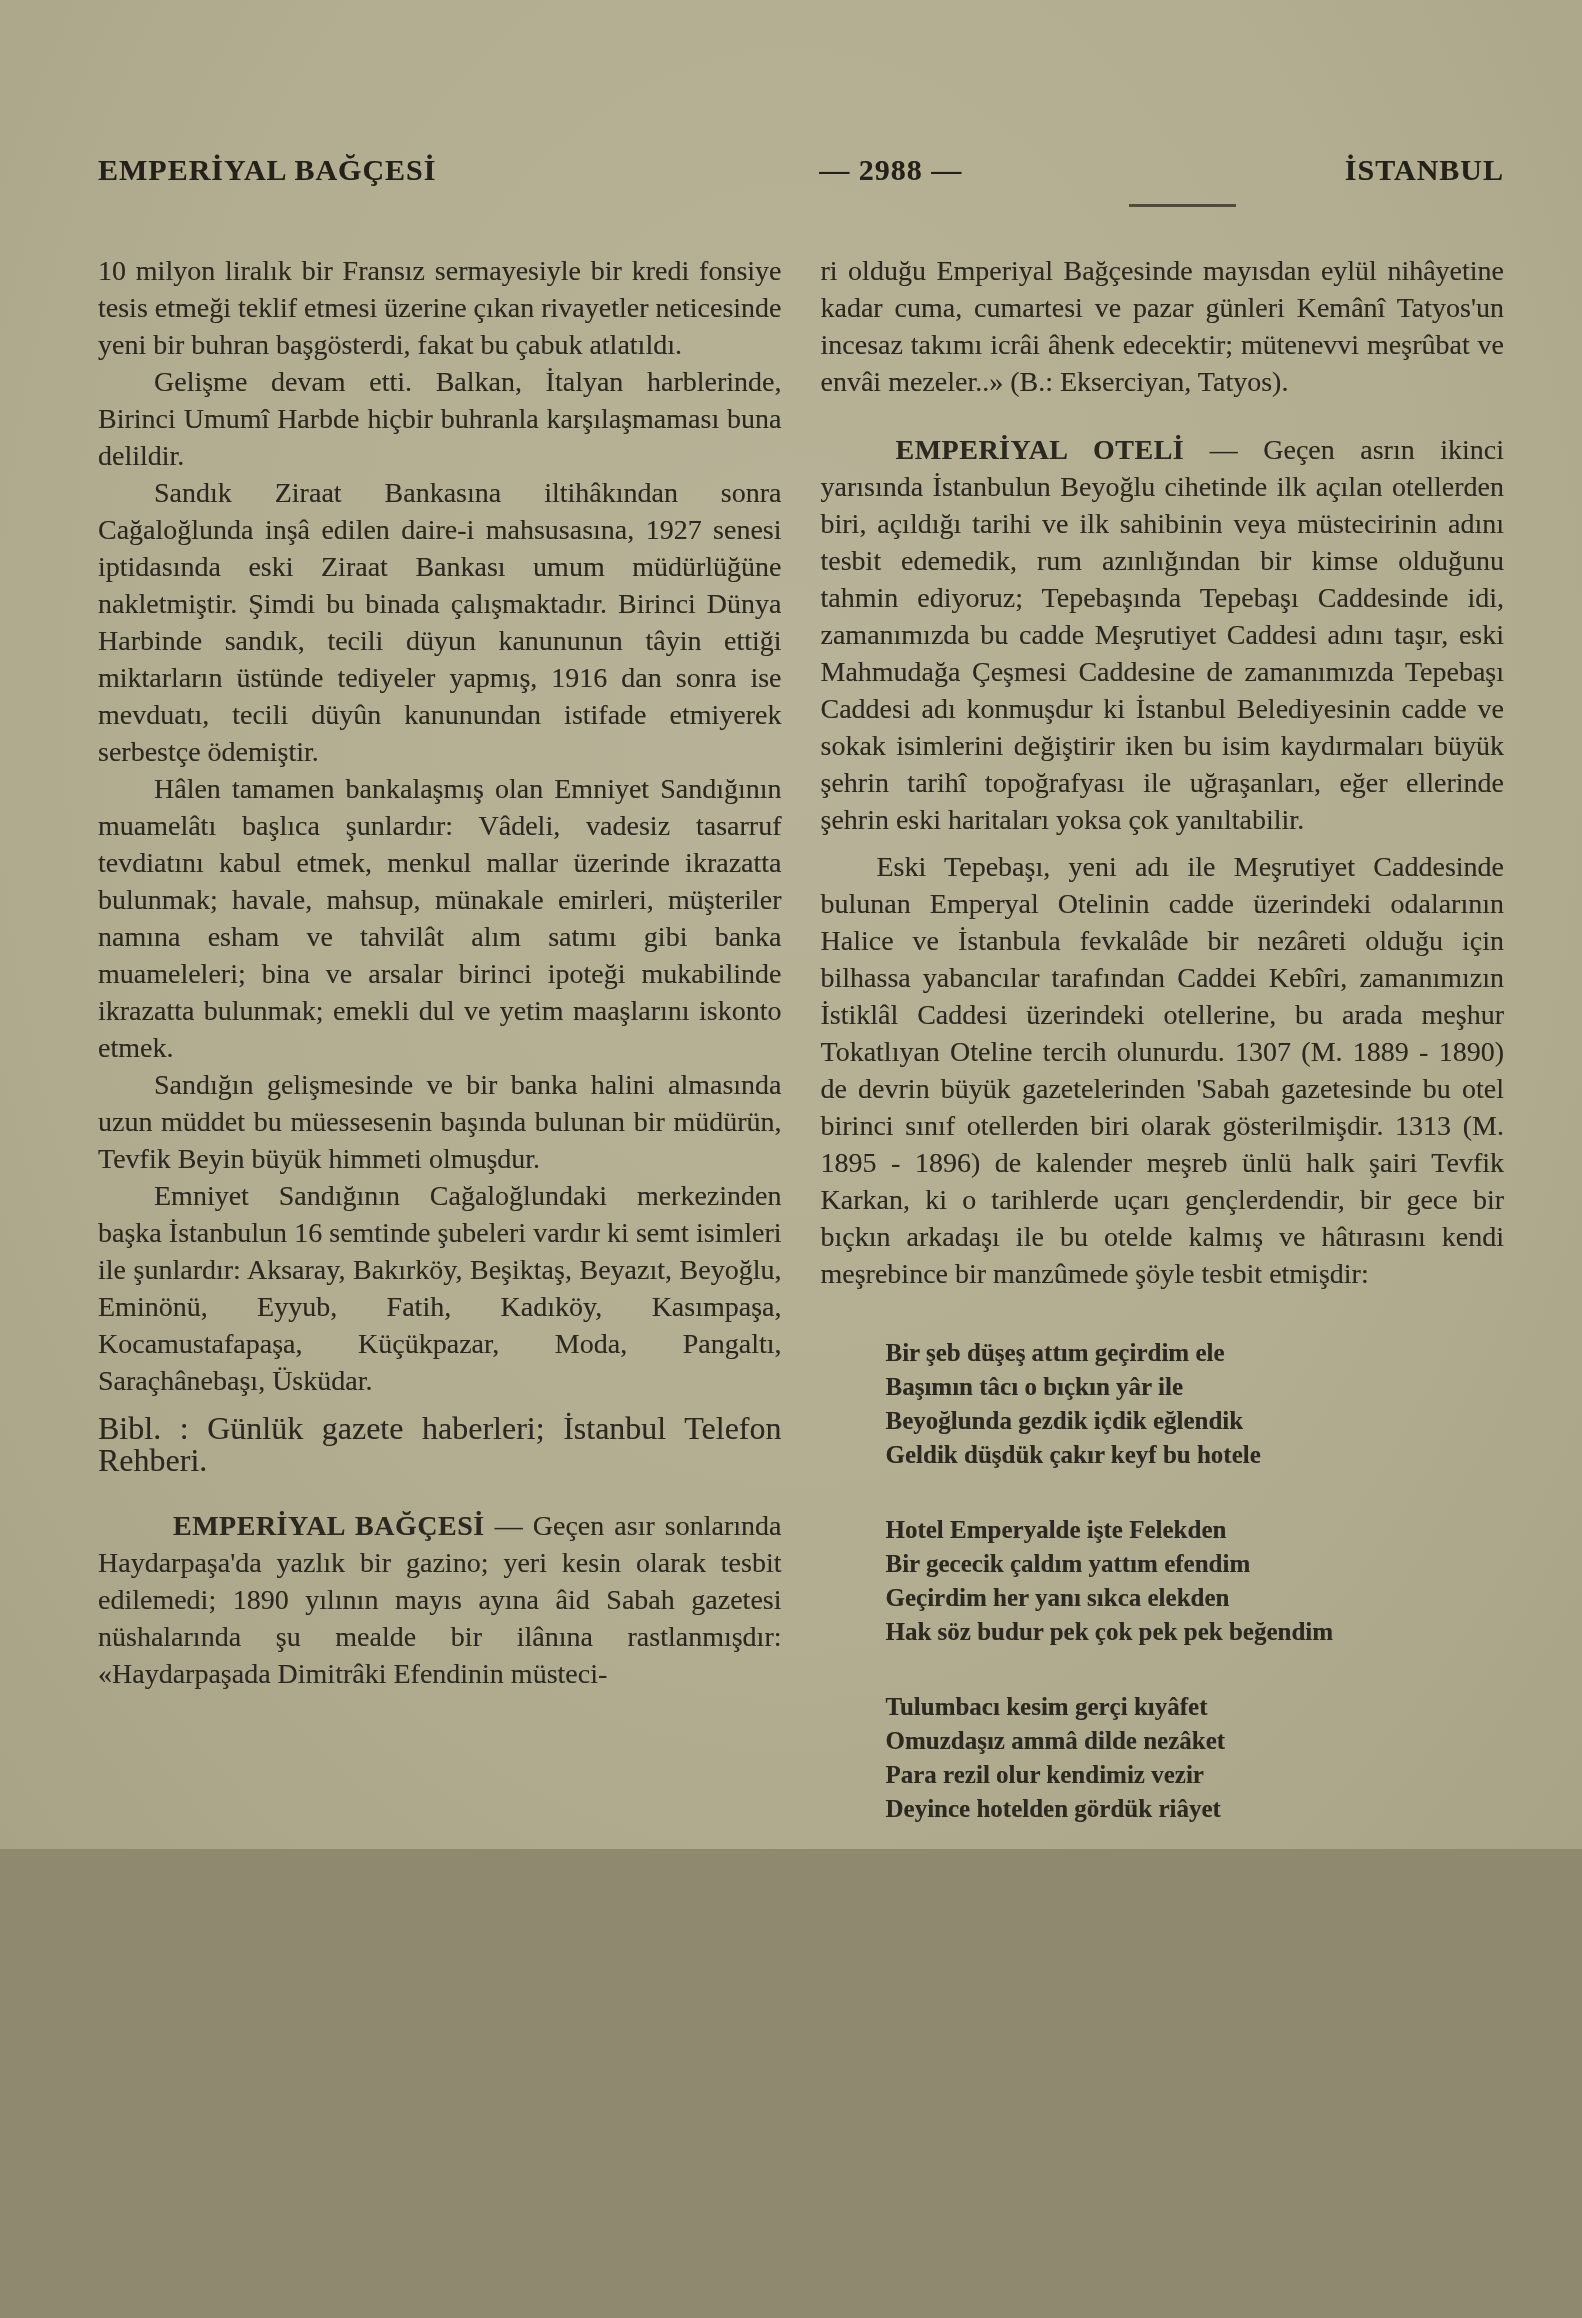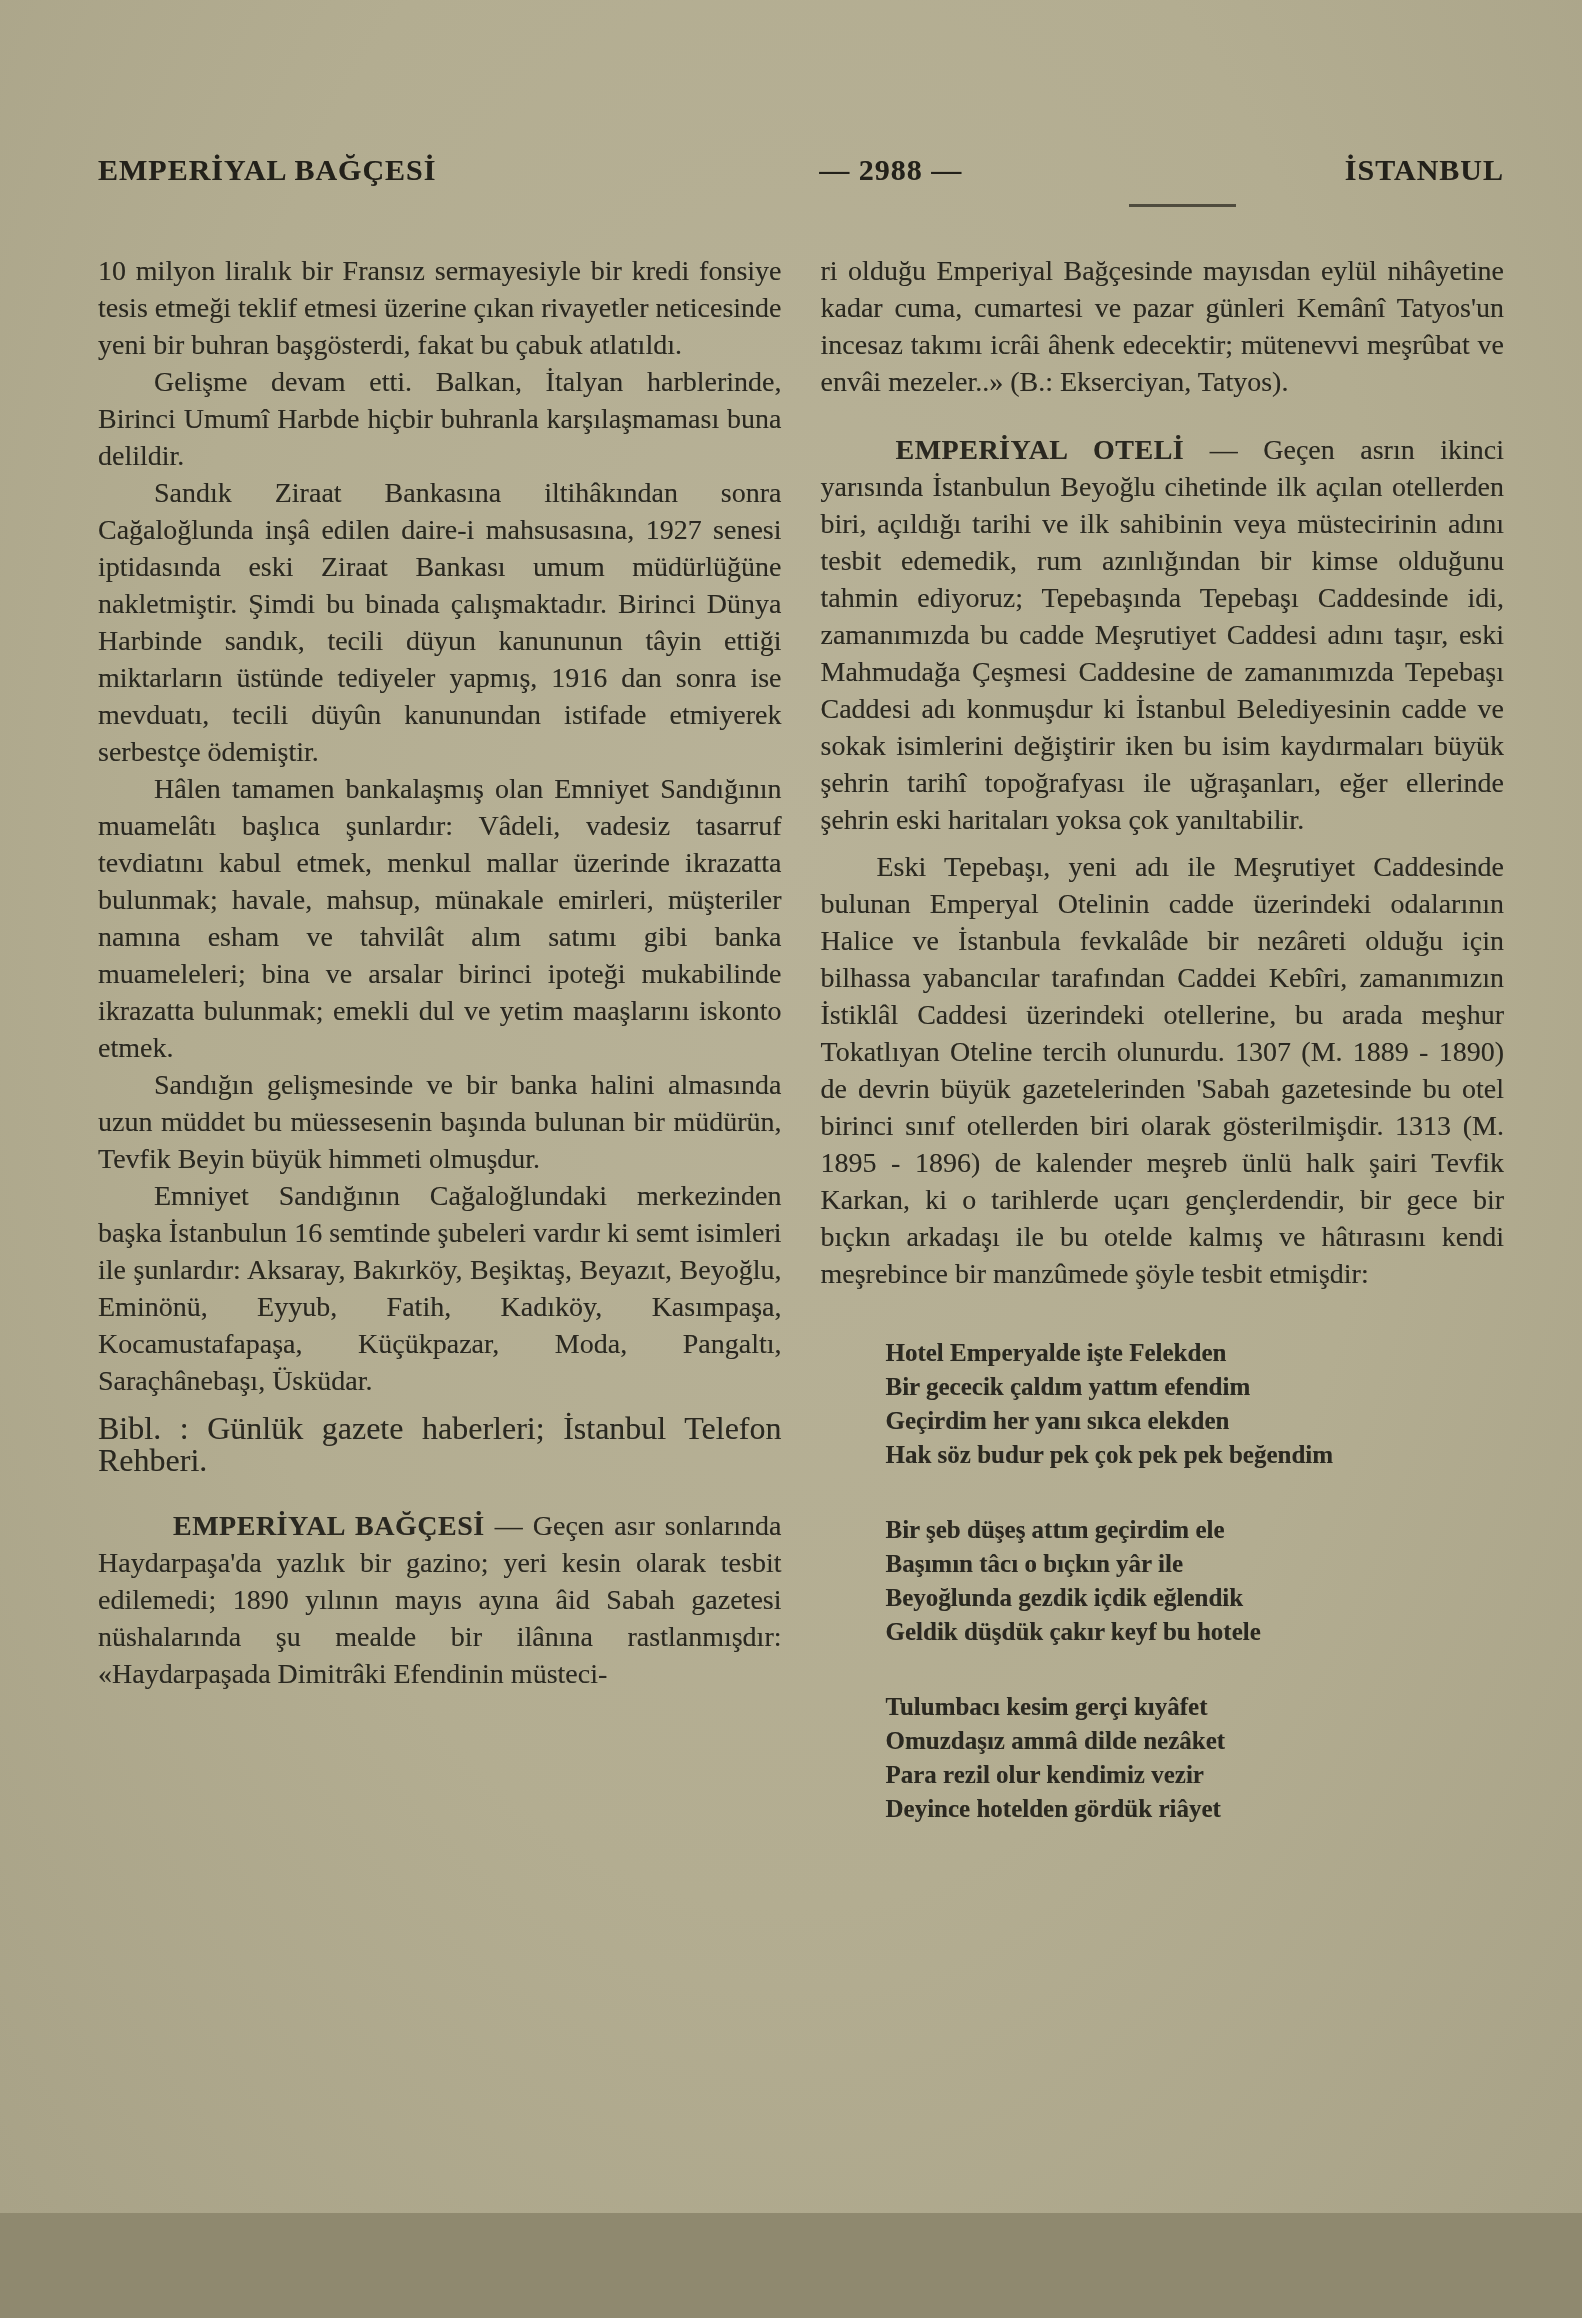--- a/index.html
+++ b/index.html
@@ -9,7 +9,7 @@
   }
   .page {
     width: 1582px;
-    height: 2213px;
+    height: 1849px;
     box-sizing: border-box;
     position: relative;
     overflow: hidden;

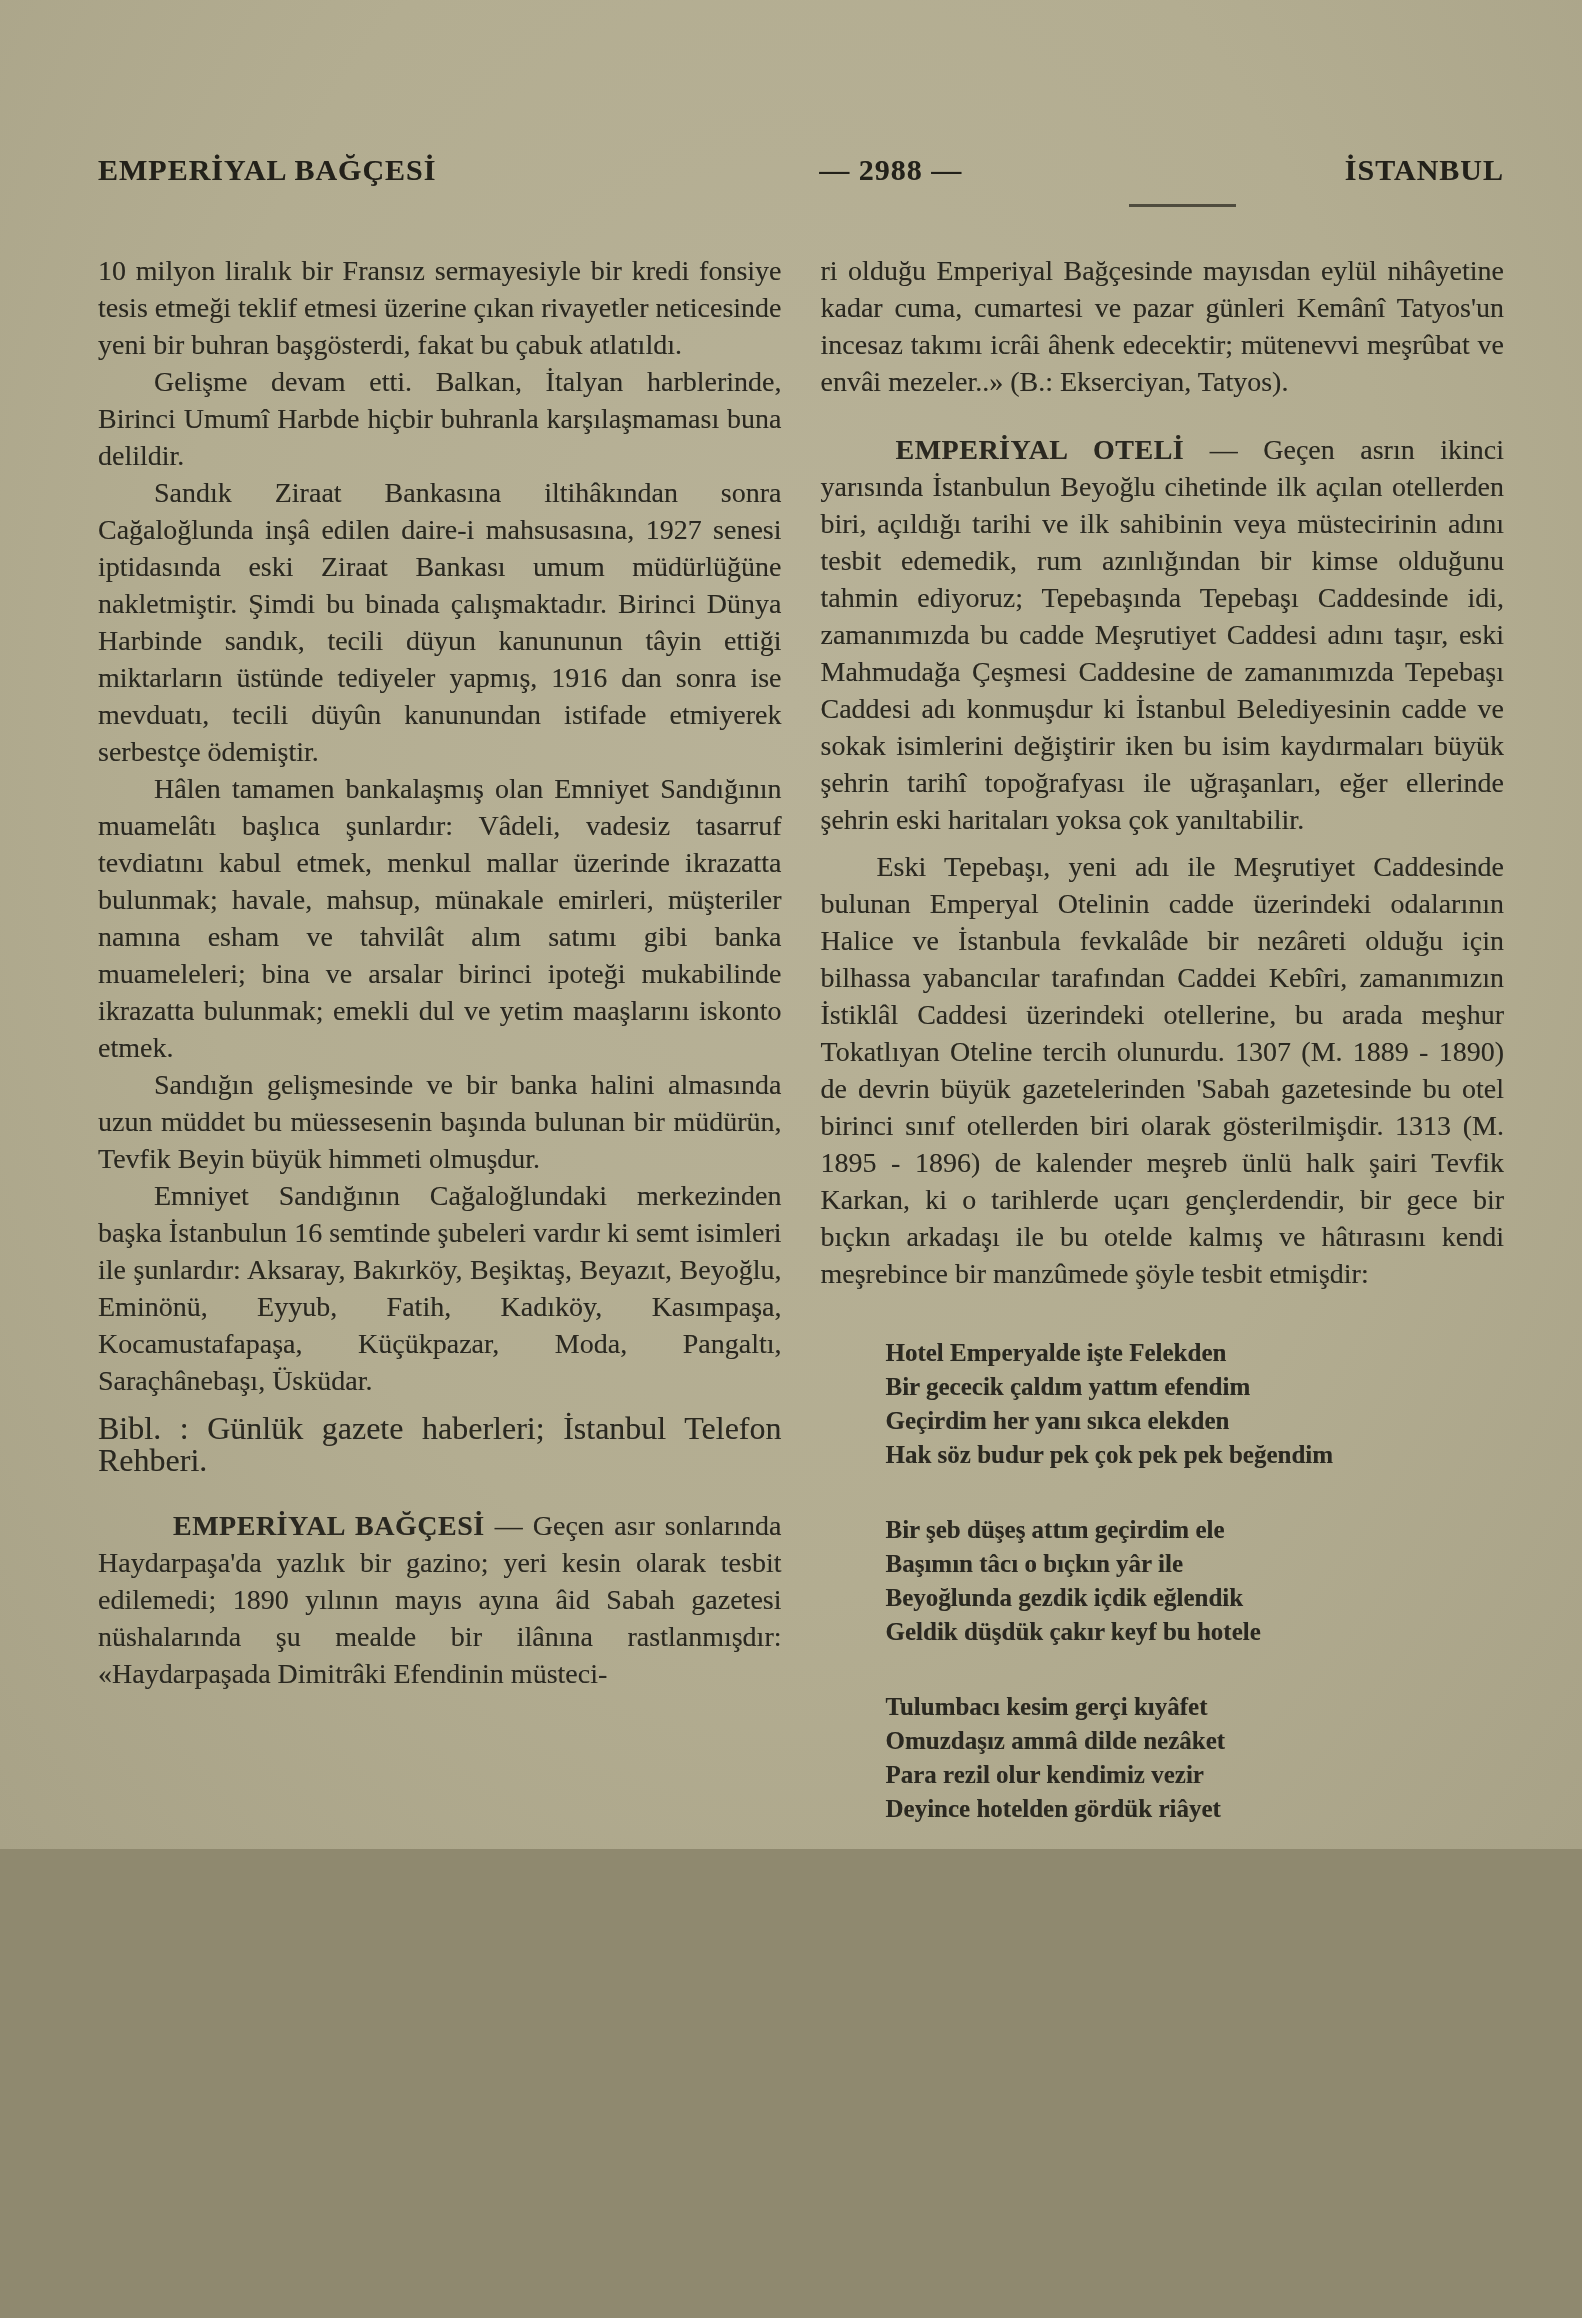--- a/index.html
+++ b/index.html
@@ -113,14 +113,14 @@
       <p class="entry"><span class="entry-title">EMPERİYAL OTELİ</span> <span>— Geçen asrın ikinci yarısında İstanbulun Beyoğlu cihetinde ilk açılan otellerden biri, açıldığı tarihi ve ilk sahibinin veya müstecirinin adını tesbit edemedik, rum azınlığından bir kimse olduğunu tahmin ediyoruz; Tepebaşında Tepebaşı Caddesinde idi, zamanımızda bu cadde Meşrutiyet Caddesi adını taşır, eski Mahmudağa Çeşmesi Caddesine de zamanımızda Tepebaşı Caddesi adı konmuşdur ki İstanbul Belediyesinin cadde ve sokak isimlerini değiştirir iken bu isim kaydırmaları büyük şehrin tarihî topoğrafyası ile uğraşanları, eğer ellerinde şehrin eski haritaları yoksa çok yanıltabilir.</span></p>
       <p style="margin-top:10.4px">Eski Tepebaşı, yeni adı ile Meşrutiyet Caddesinde bulunan Emperyal Otelinin cadde üzerindeki odalarının Halice ve İstanbula fevkalâde bir nezâreti olduğu için bilhassa yabancılar tarafından Caddei Kebîri, zamanımızın İstiklâl Caddesi üzerindeki otellerine, bu arada meşhur Tokatlıyan Oteline tercih olunurdu. 1307 (M. 1889 - 1890) de devrin büyük gazetelerinden 'Sabah gazetesinde bu otel birinci sınıf otellerden biri olarak gösterilmişdir. 1313 (M. 1895 - 1896) de kalender meşreb ünlü halk şairi Tevfik Karkan, ki o tarihlerde uçarı gençlerdendir, bir gece bir bıçkın arkadaşı ile bu otelde kalmış ve hâtırasını kendi meşrebince bir manzûmede şöyle tesbit etmişdir:</p>
       <div class="poem">
+        <p class="stanza">Bir şeb düşeş attım geçirdim ele
+Başımın tâcı o bıçkın yâr ile
+Beyoğlunda gezdik içdik eğlendik
+Geldik düşdük çakır keyf bu hotele</p>
         <p class="stanza">Hotel Emperyalde işte Felekden
 Bir gececik çaldım yattım efendim
 Geçirdim her yanı sıkca elekden
 Hak söz budur pek çok pek pek beğendim</p>
-        <p class="stanza">Bir şeb düşeş attım geçirdim ele
-Başımın tâcı o bıçkın yâr ile
-Beyoğlunda gezdik içdik eğlendik
-Geldik düşdük çakır keyf bu hotele</p>
         <p class="stanza">Tulumbacı kesim gerçi kıyâfet
 Omuzdaşız ammâ dilde nezâket
 Para rezil olur kendimiz vezir

